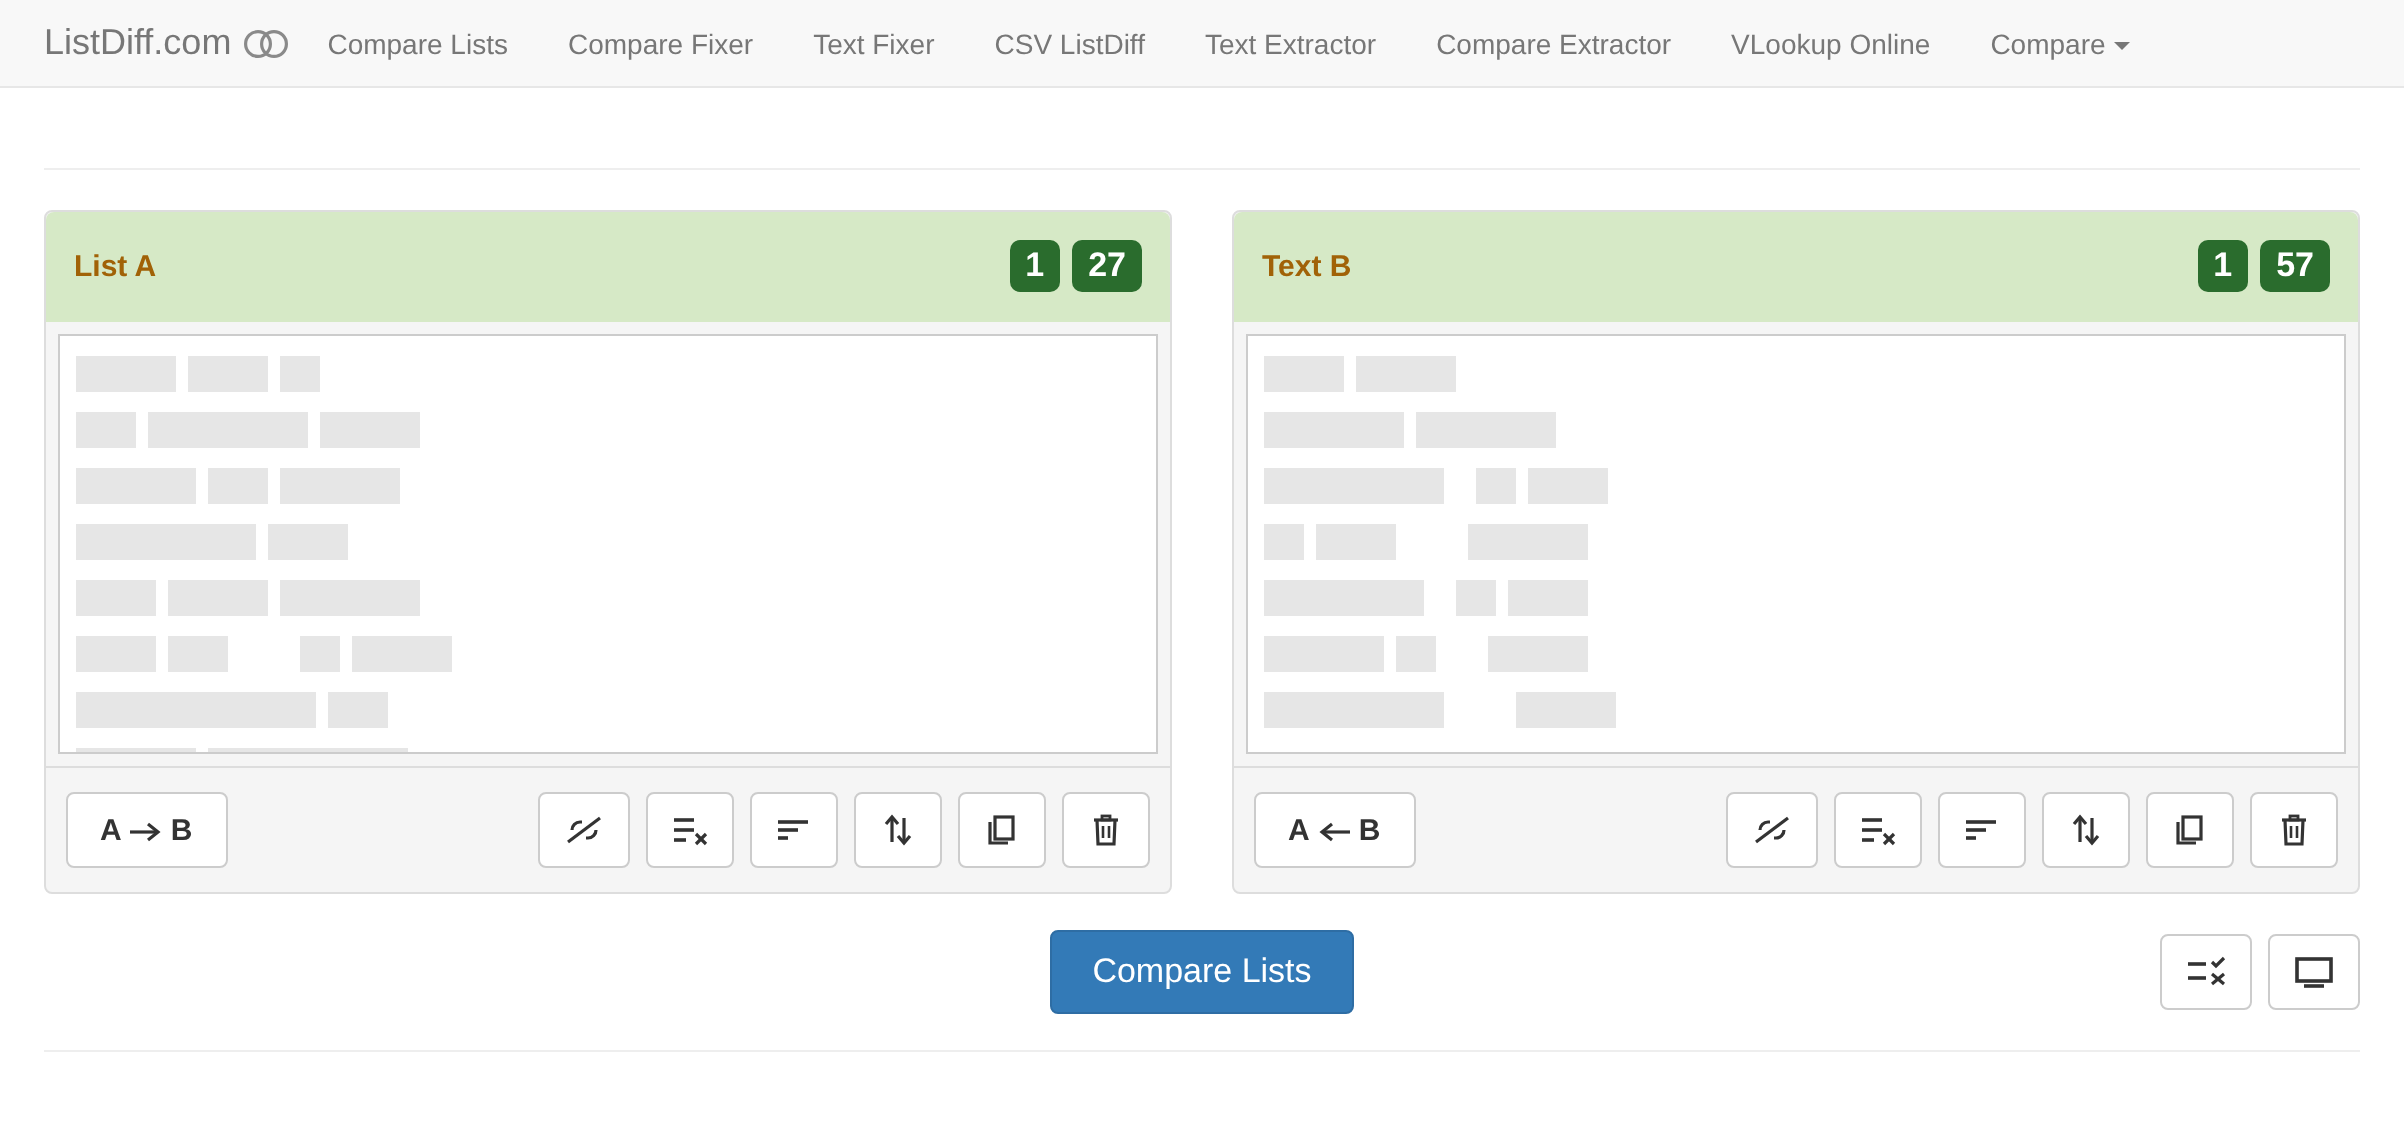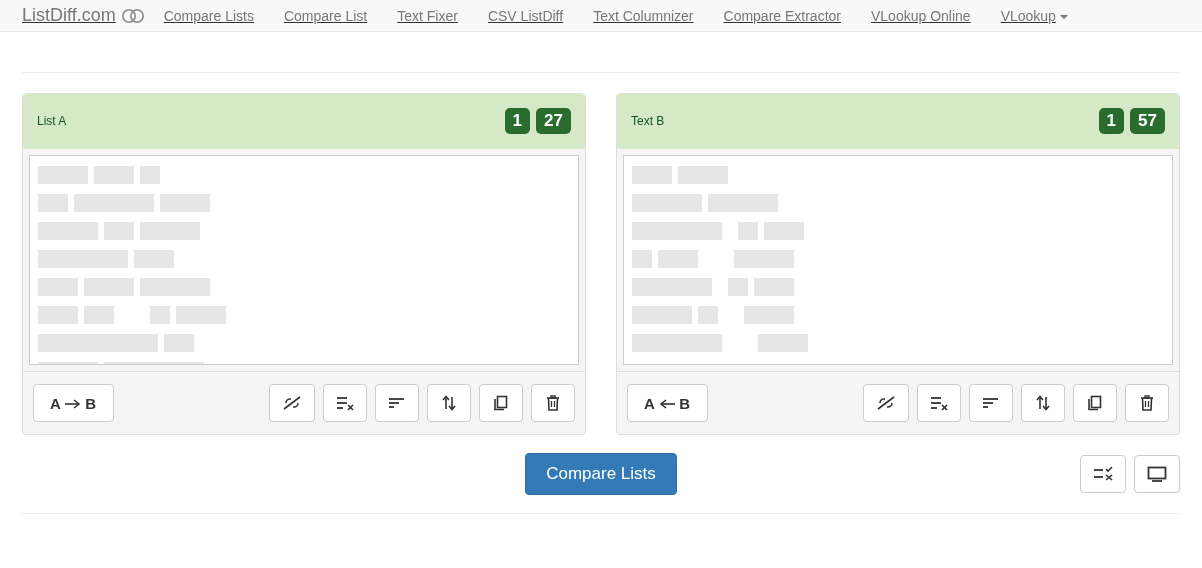--- a/index.html
+++ b/index.html
@@ -13,11 +13,10 @@
   .navbar {
     display: flex;
     align-items: center;
-    height: 32px;
+    height: 44px;
     padding: 0 22px;
     border-bottom: 1px solid #e7e7e7;
     background: #f8f8f8;
-    text-decoration: underline;
   }
   .brand {
     display: flex;

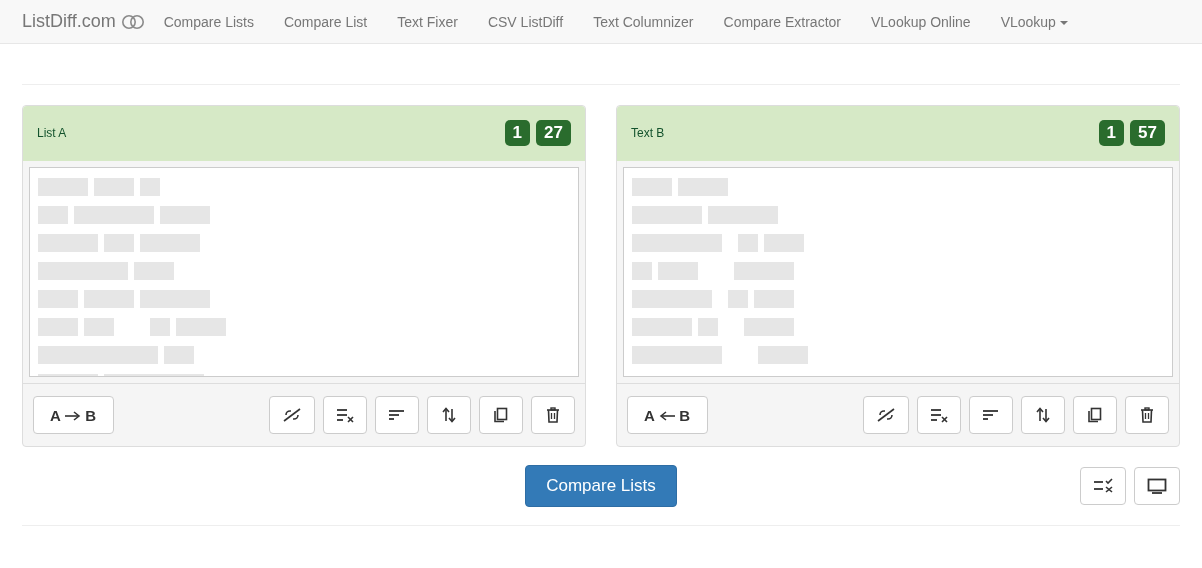--- a/index.html
+++ b/index.html
@@ -185,7 +185,7 @@
   </div>
   <div class="nav-links">
     <span class="nav-link">Compare Lists</span>
-    <span class="nav-link">Compare List</span>
+    <span class="nav-link">Compare Fixer</span>
     <span class="nav-link">Text Fixer</span>
     <span class="nav-link">CSV ListDiff</span>
     <span class="nav-link">Text Columnizer</span>

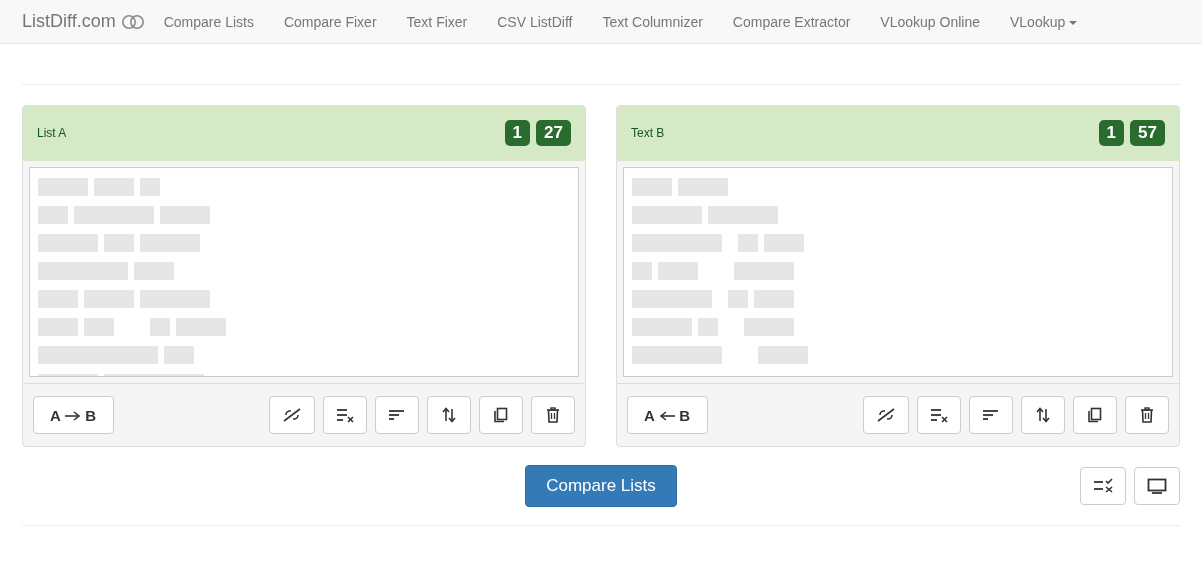--- a/index.html
+++ b/index.html
@@ -188,7 +188,7 @@
     <span class="nav-link">Compare Fixer</span>
     <span class="nav-link">Text Fixer</span>
     <span class="nav-link">CSV ListDiff</span>
-    <span class="nav-link">Text Columnizer</span>
+    <span class="nav-link">Text Extractor</span>
     <span class="nav-link">Compare Extractor</span>
     <span class="nav-link">VLookup Online</span>
     <span class="nav-link caret">VLookup</span>

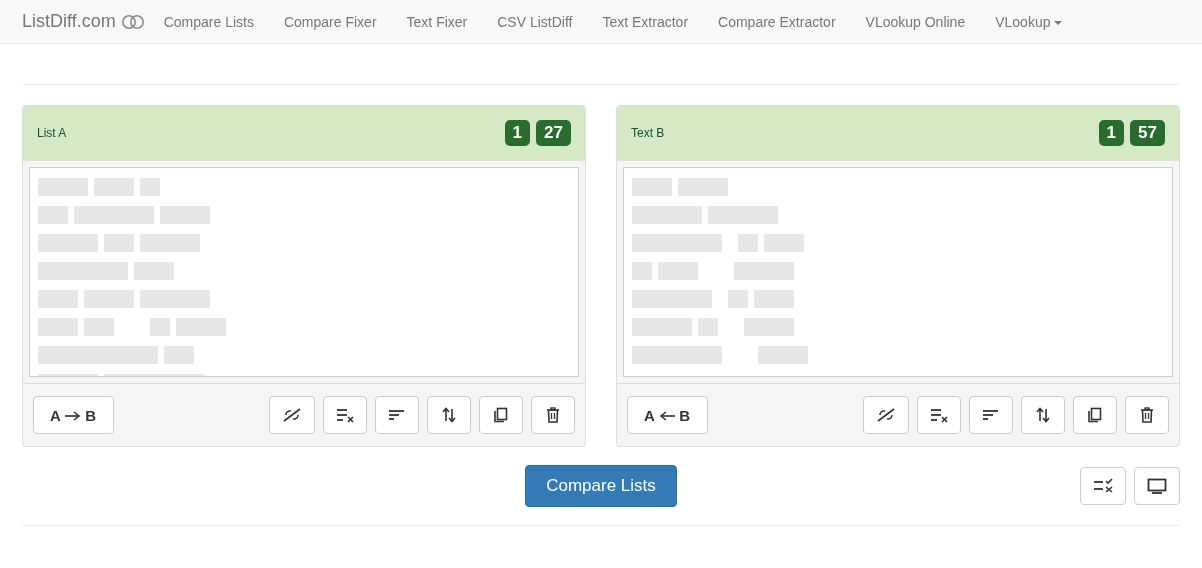--- a/index.html
+++ b/index.html
@@ -191,7 +191,7 @@
     <span class="nav-link">Text Extractor</span>
     <span class="nav-link">Compare Extractor</span>
     <span class="nav-link">VLookup Online</span>
-    <span class="nav-link caret">VLookup</span>
+    <span class="nav-link caret">Compare</span>
   </div>
 </div>
 

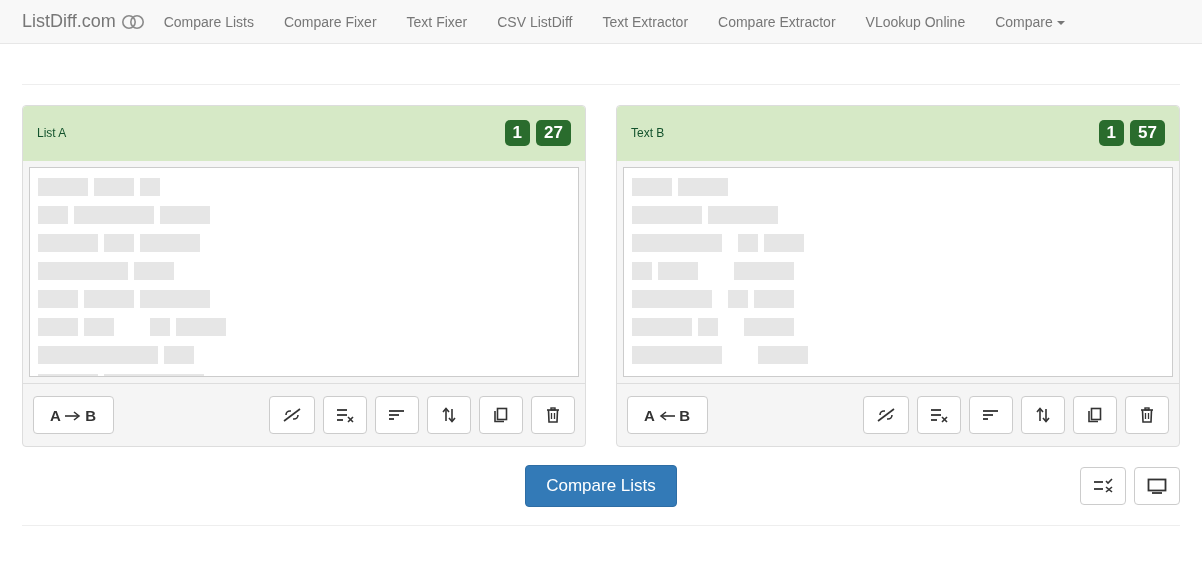--- a/index.html
+++ b/index.html
@@ -73,9 +73,9 @@
     padding: 14px 14px;
   }
   .panel-title {
-    font-size: 12px;
-    color: #14532d;
-    font-weight: 400;
+    font-size: 15px;
+    color: #a16207;
+    font-weight: 700;
   }
   .badges { display: flex; gap: 6px; }
   .badge {

